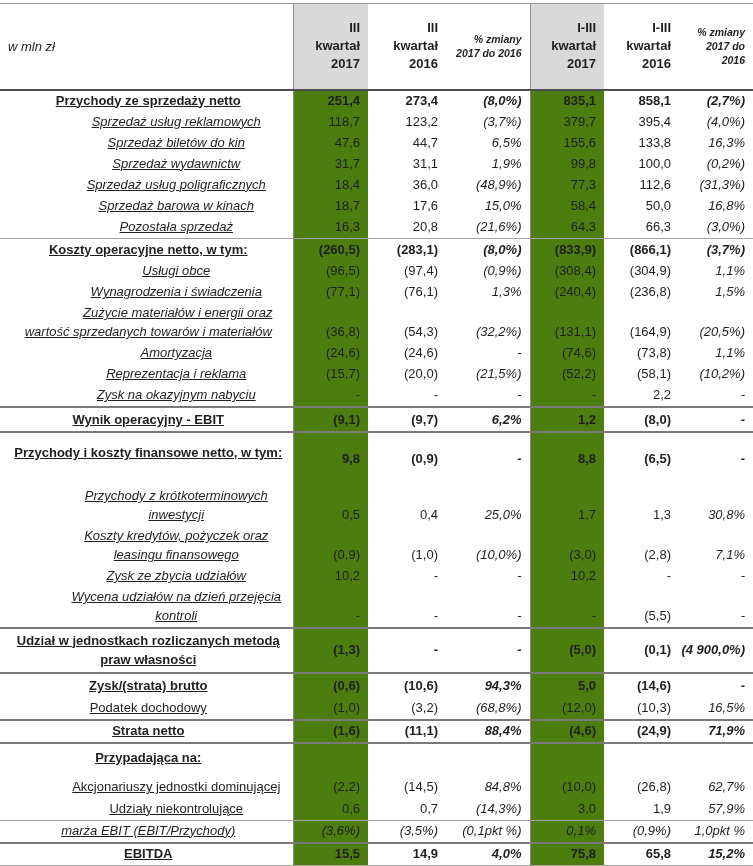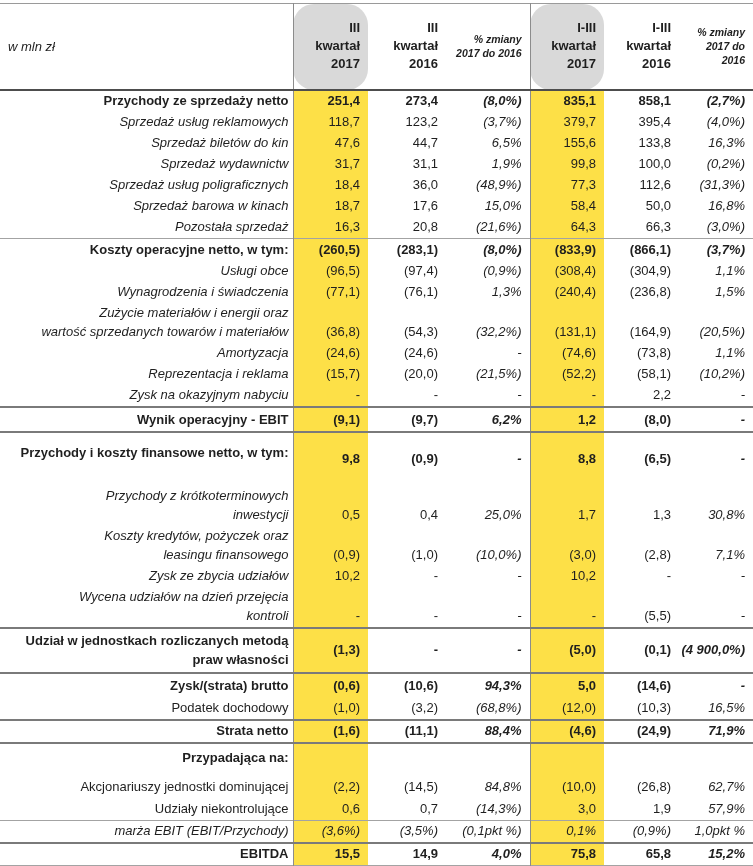--- a/index.html
+++ b/index.html
@@ -33,7 +33,6 @@
     vertical-align:middle;
     font-size:13px;
     border-bottom:2px solid #4d4d4d;
-    border-radius:21px;
   }
   td.unit{
     text-align:left;padding-left:8px;

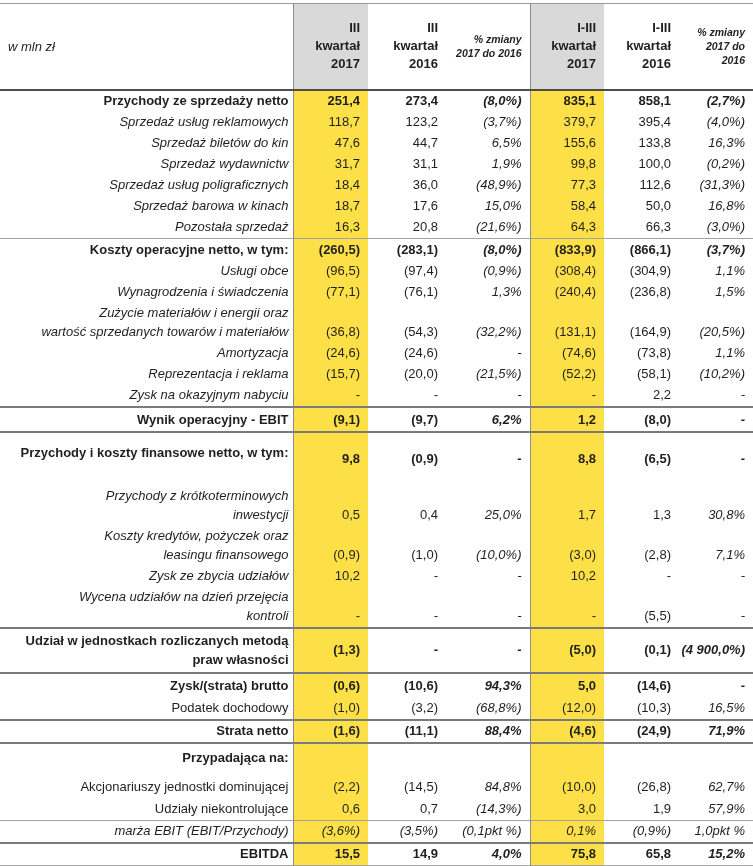--- a/index.html
+++ b/index.html
@@ -59,7 +59,7 @@
     white-space:normal;
     overflow:hidden;
   }
-  td.lbl{text-align:right;padding-left:8px;padding-right:4px;}
+  td.lbl{text-align:center;padding-left:8px;padding-right:4px;text-decoration:underline;}
   td.val{text-align:right;padding-right:8px;}
   td.shade{background:#fde047;}
   td.pct{font-style:italic;}

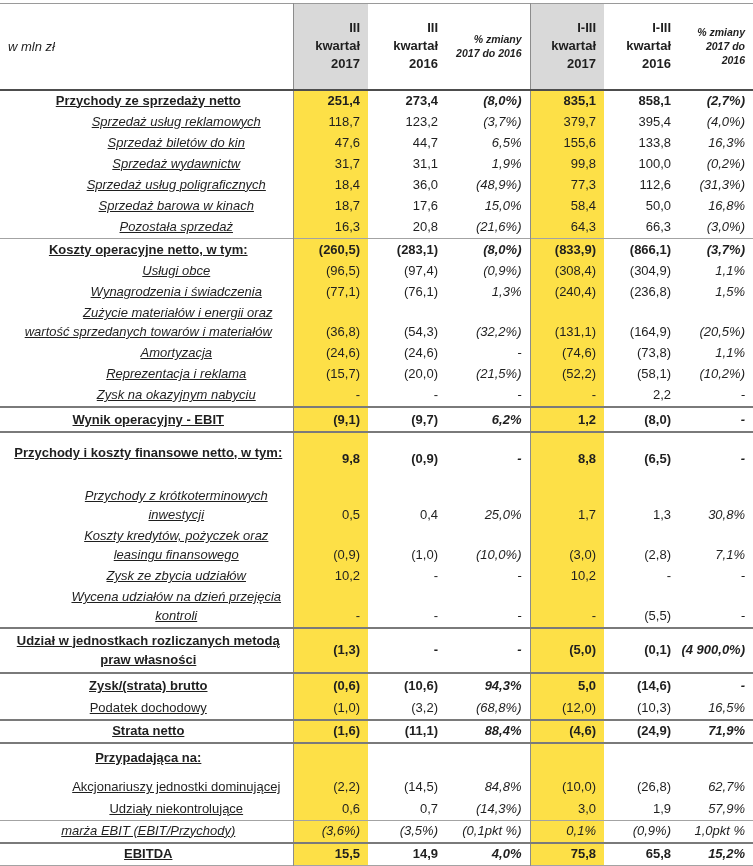--- a/index.html
+++ b/index.html
@@ -61,7 +61,7 @@
   }
   td.lbl{text-align:center;padding-left:8px;padding-right:4px;text-decoration:underline;}
   td.val{text-align:right;padding-right:8px;}
-  td.shade{background:#fde047;}
+  td.shade{background:#4d7c0f;}
   td.pct{font-style:italic;}
 
   

